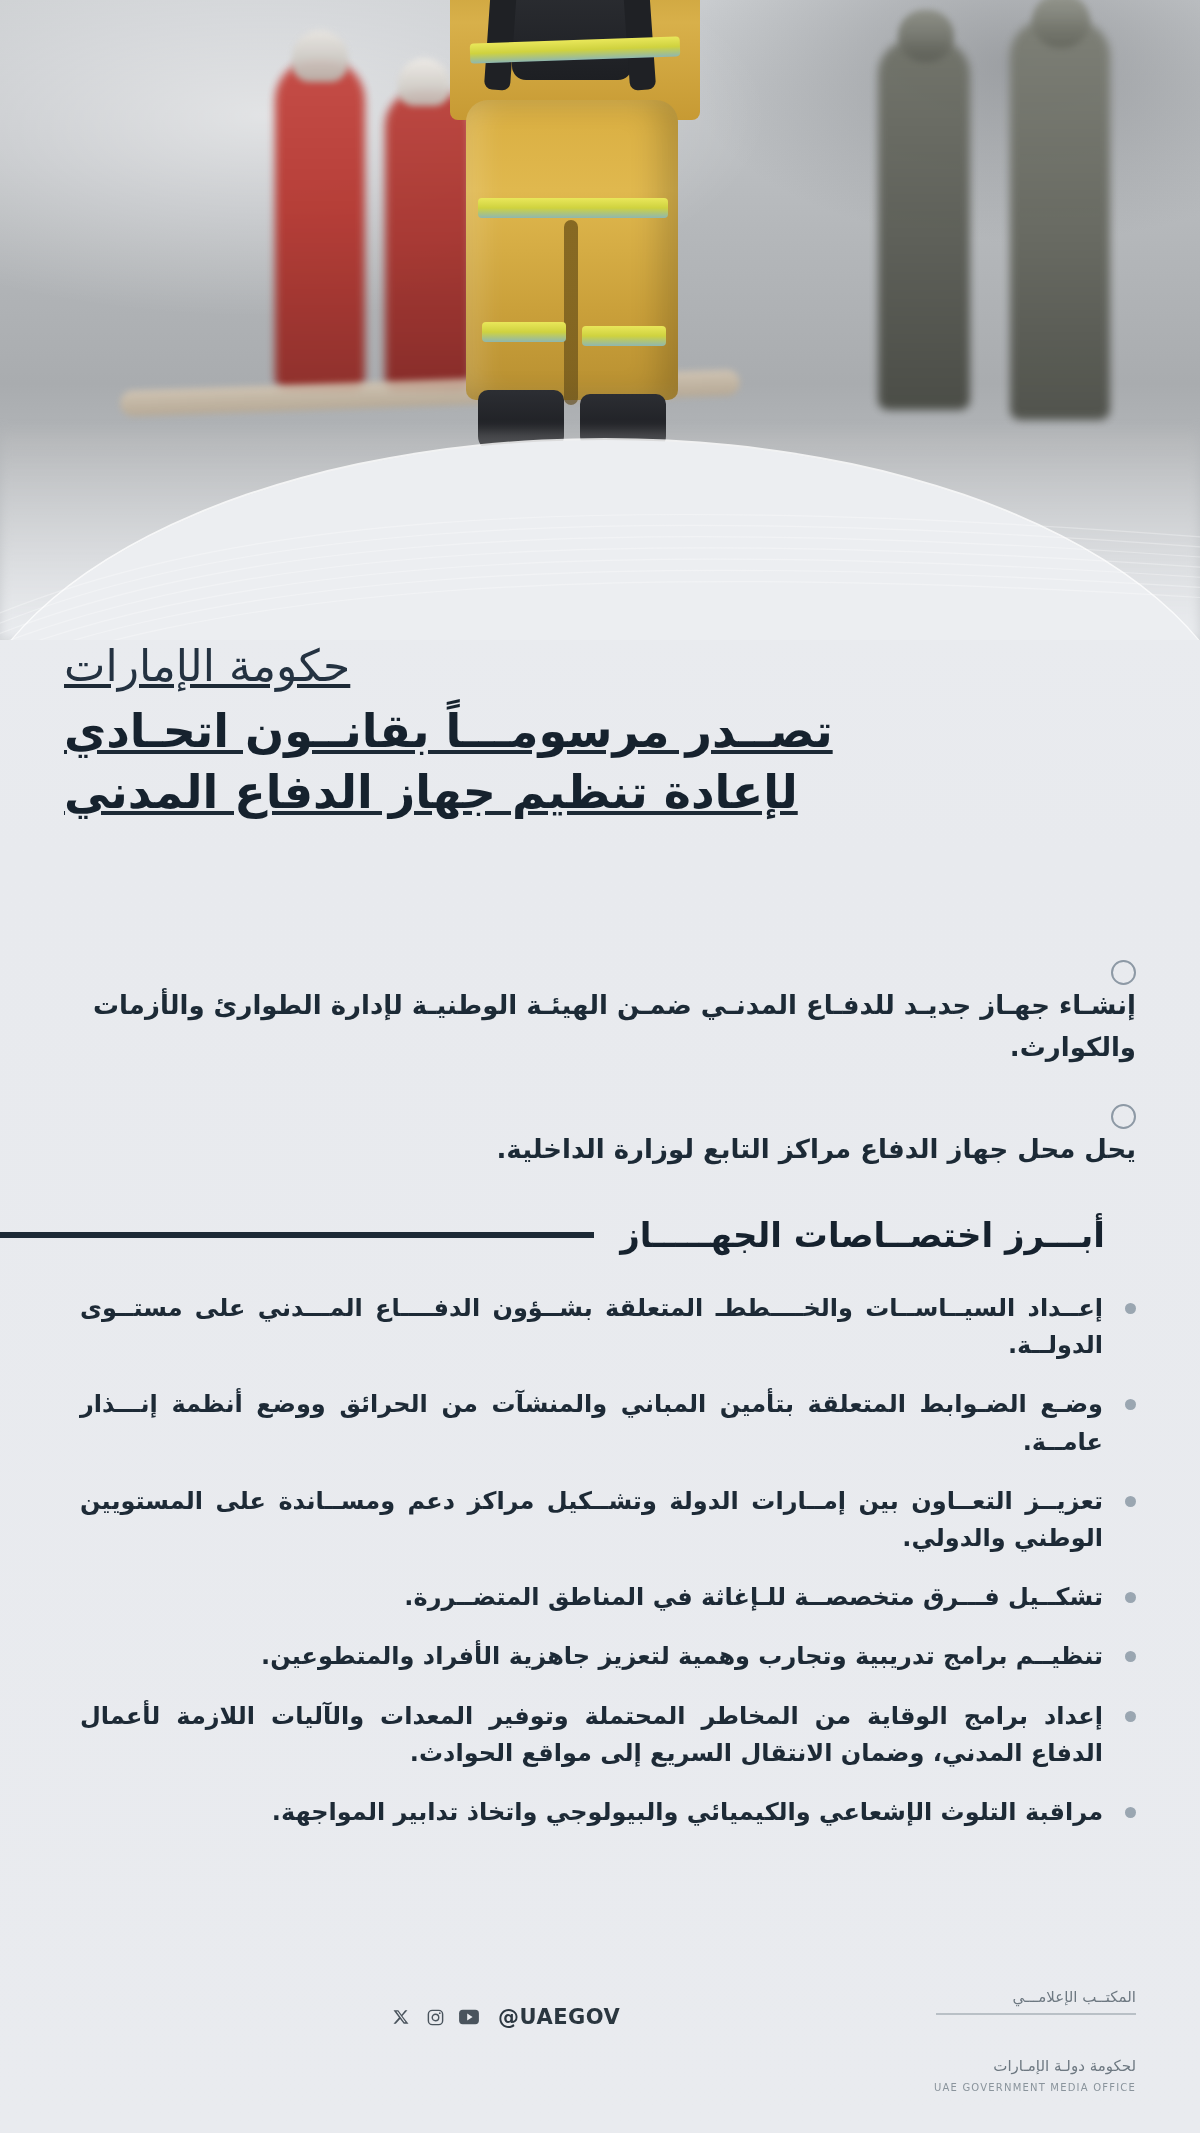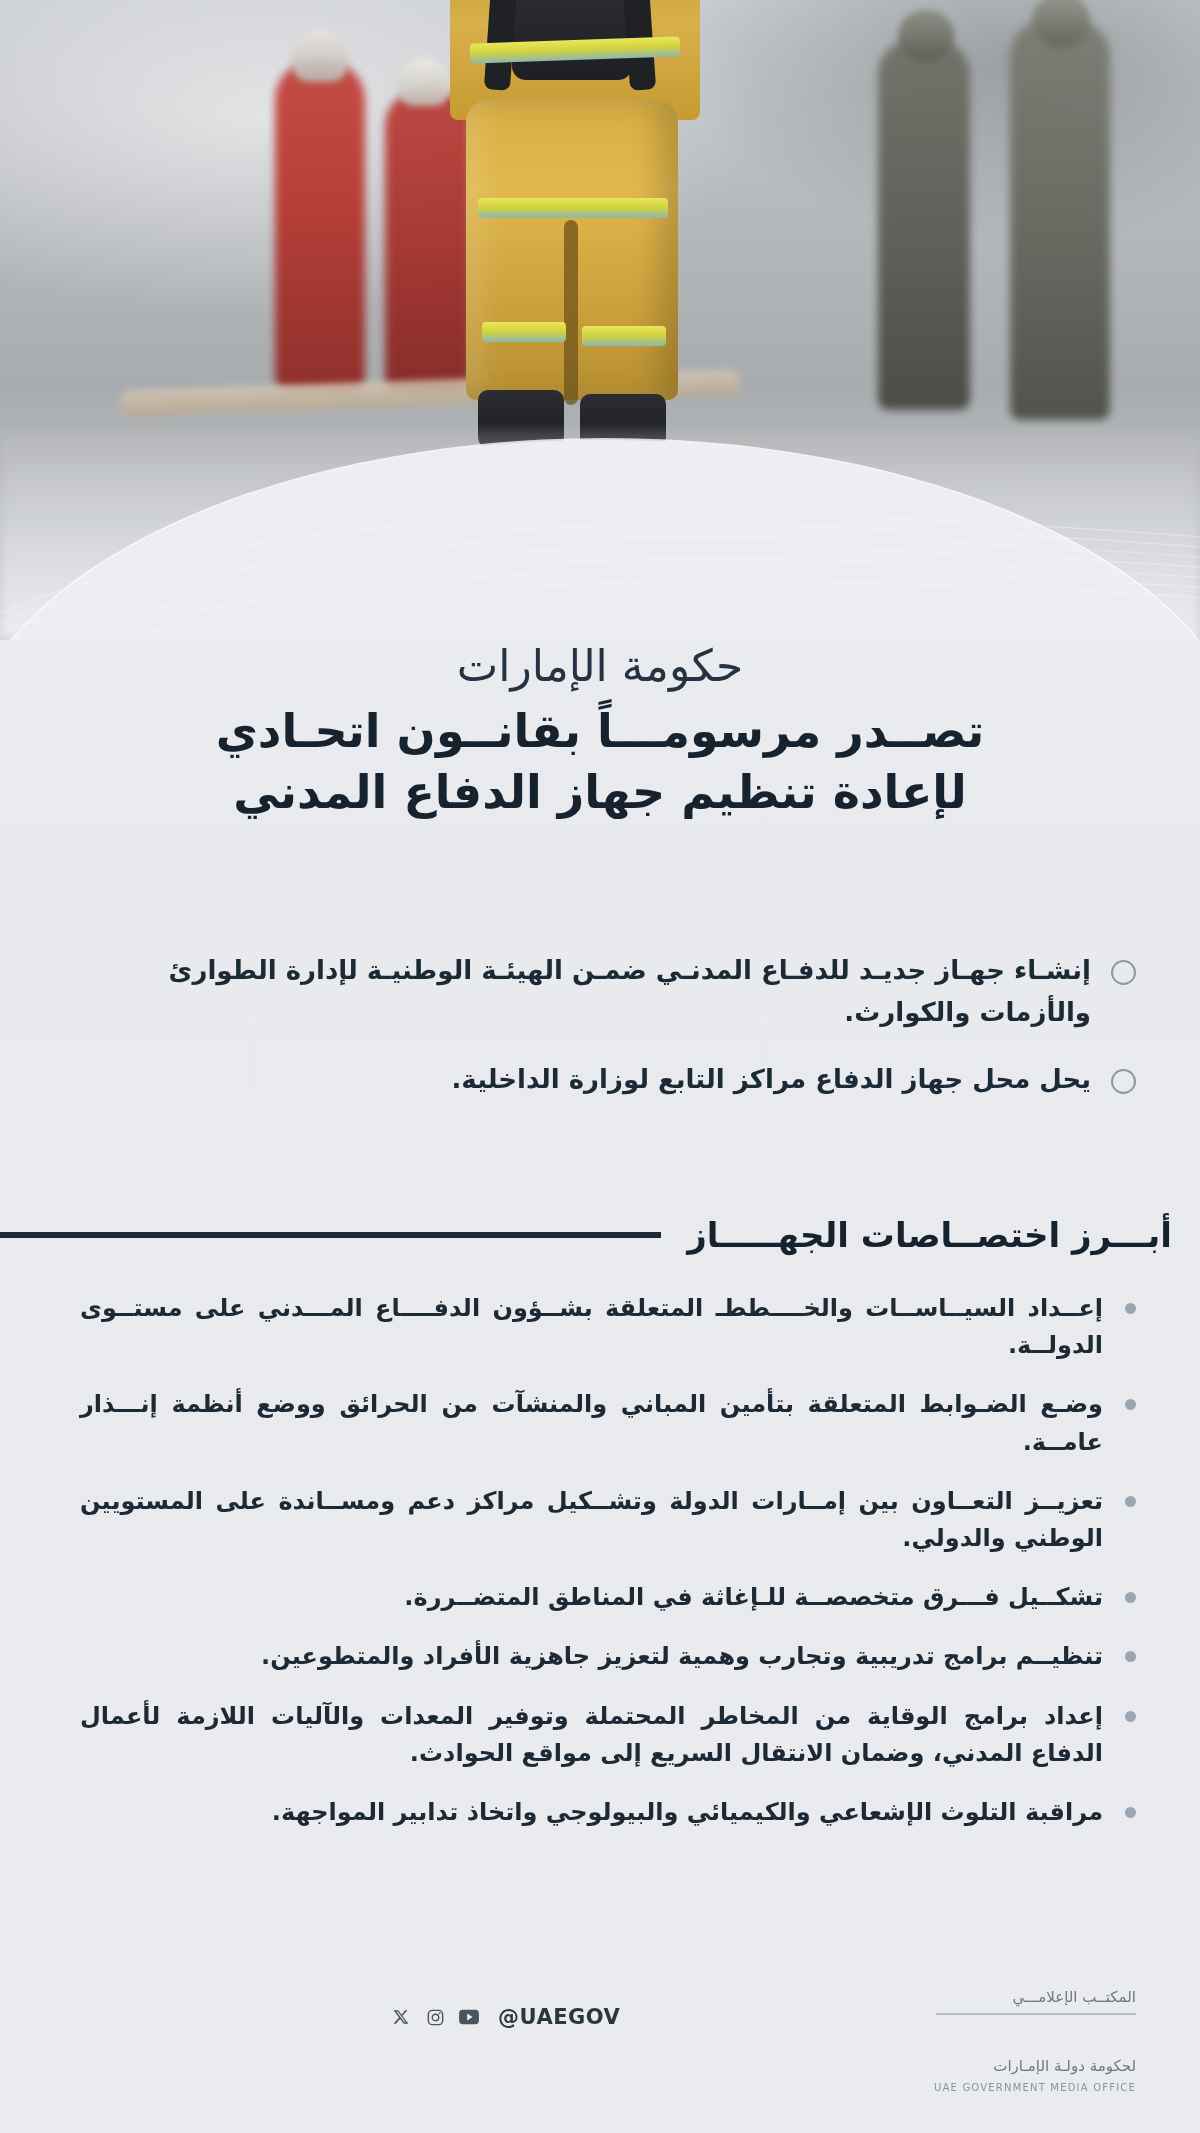--- a/index.html
+++ b/index.html
@@ -126,8 +126,9 @@
     top: 640px;
     right: 64px;
     left: 64px;
-    text-align: center;
+    text-align: left;
     color: #1d2a36;
+    text-decoration: underline;
   }
   .title-line-1 {
     font-size: 44px;

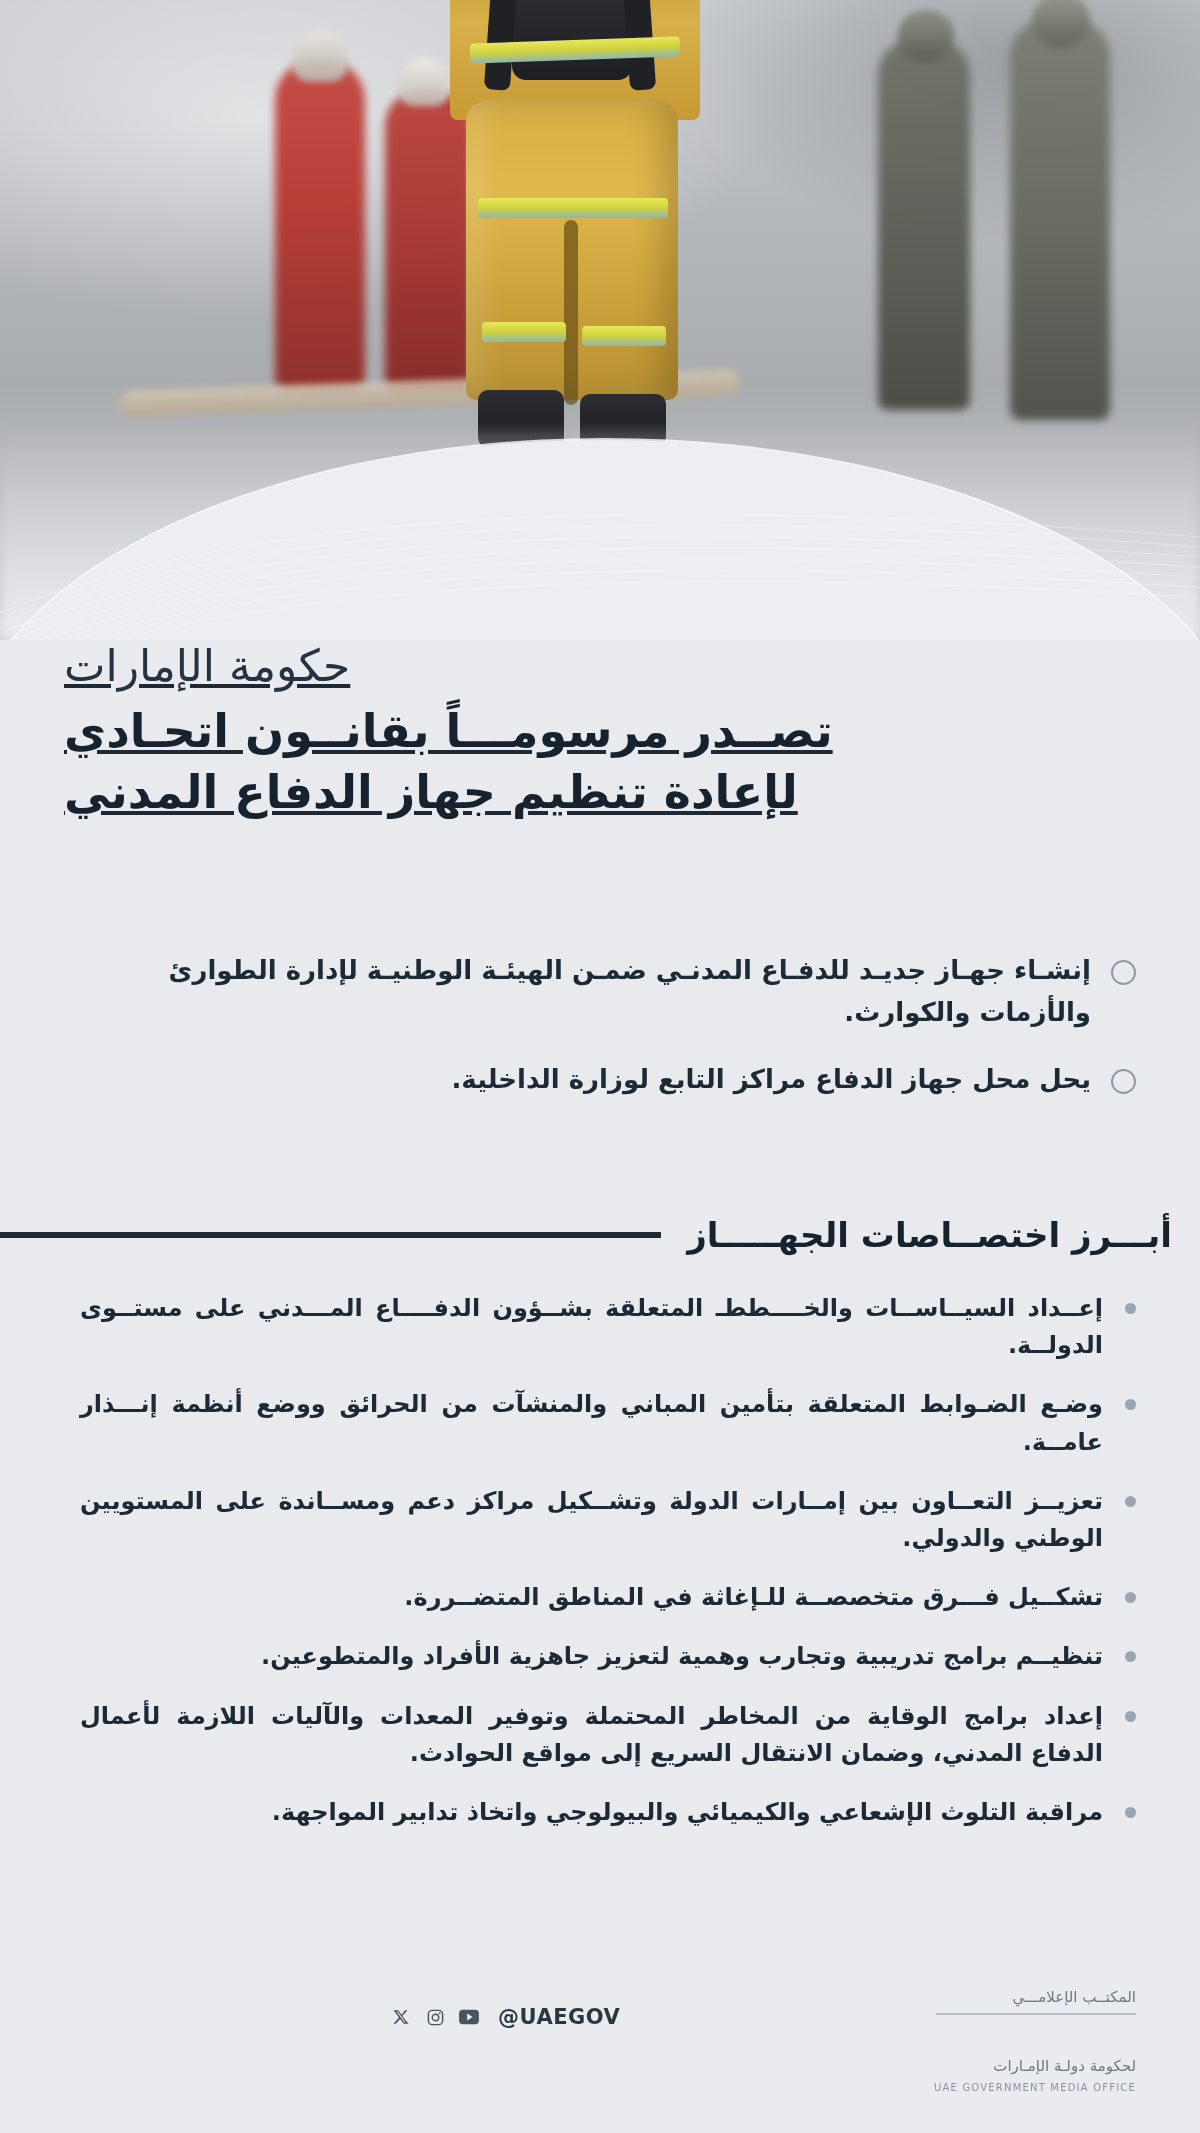--- a/index.html
+++ b/index.html
@@ -154,6 +154,7 @@
   }
   .tp-row {
     display: flex;
+    flex-direction: column;
     align-items: flex-start;
     justify-content: space-between;
     margin-bottom: 26px;

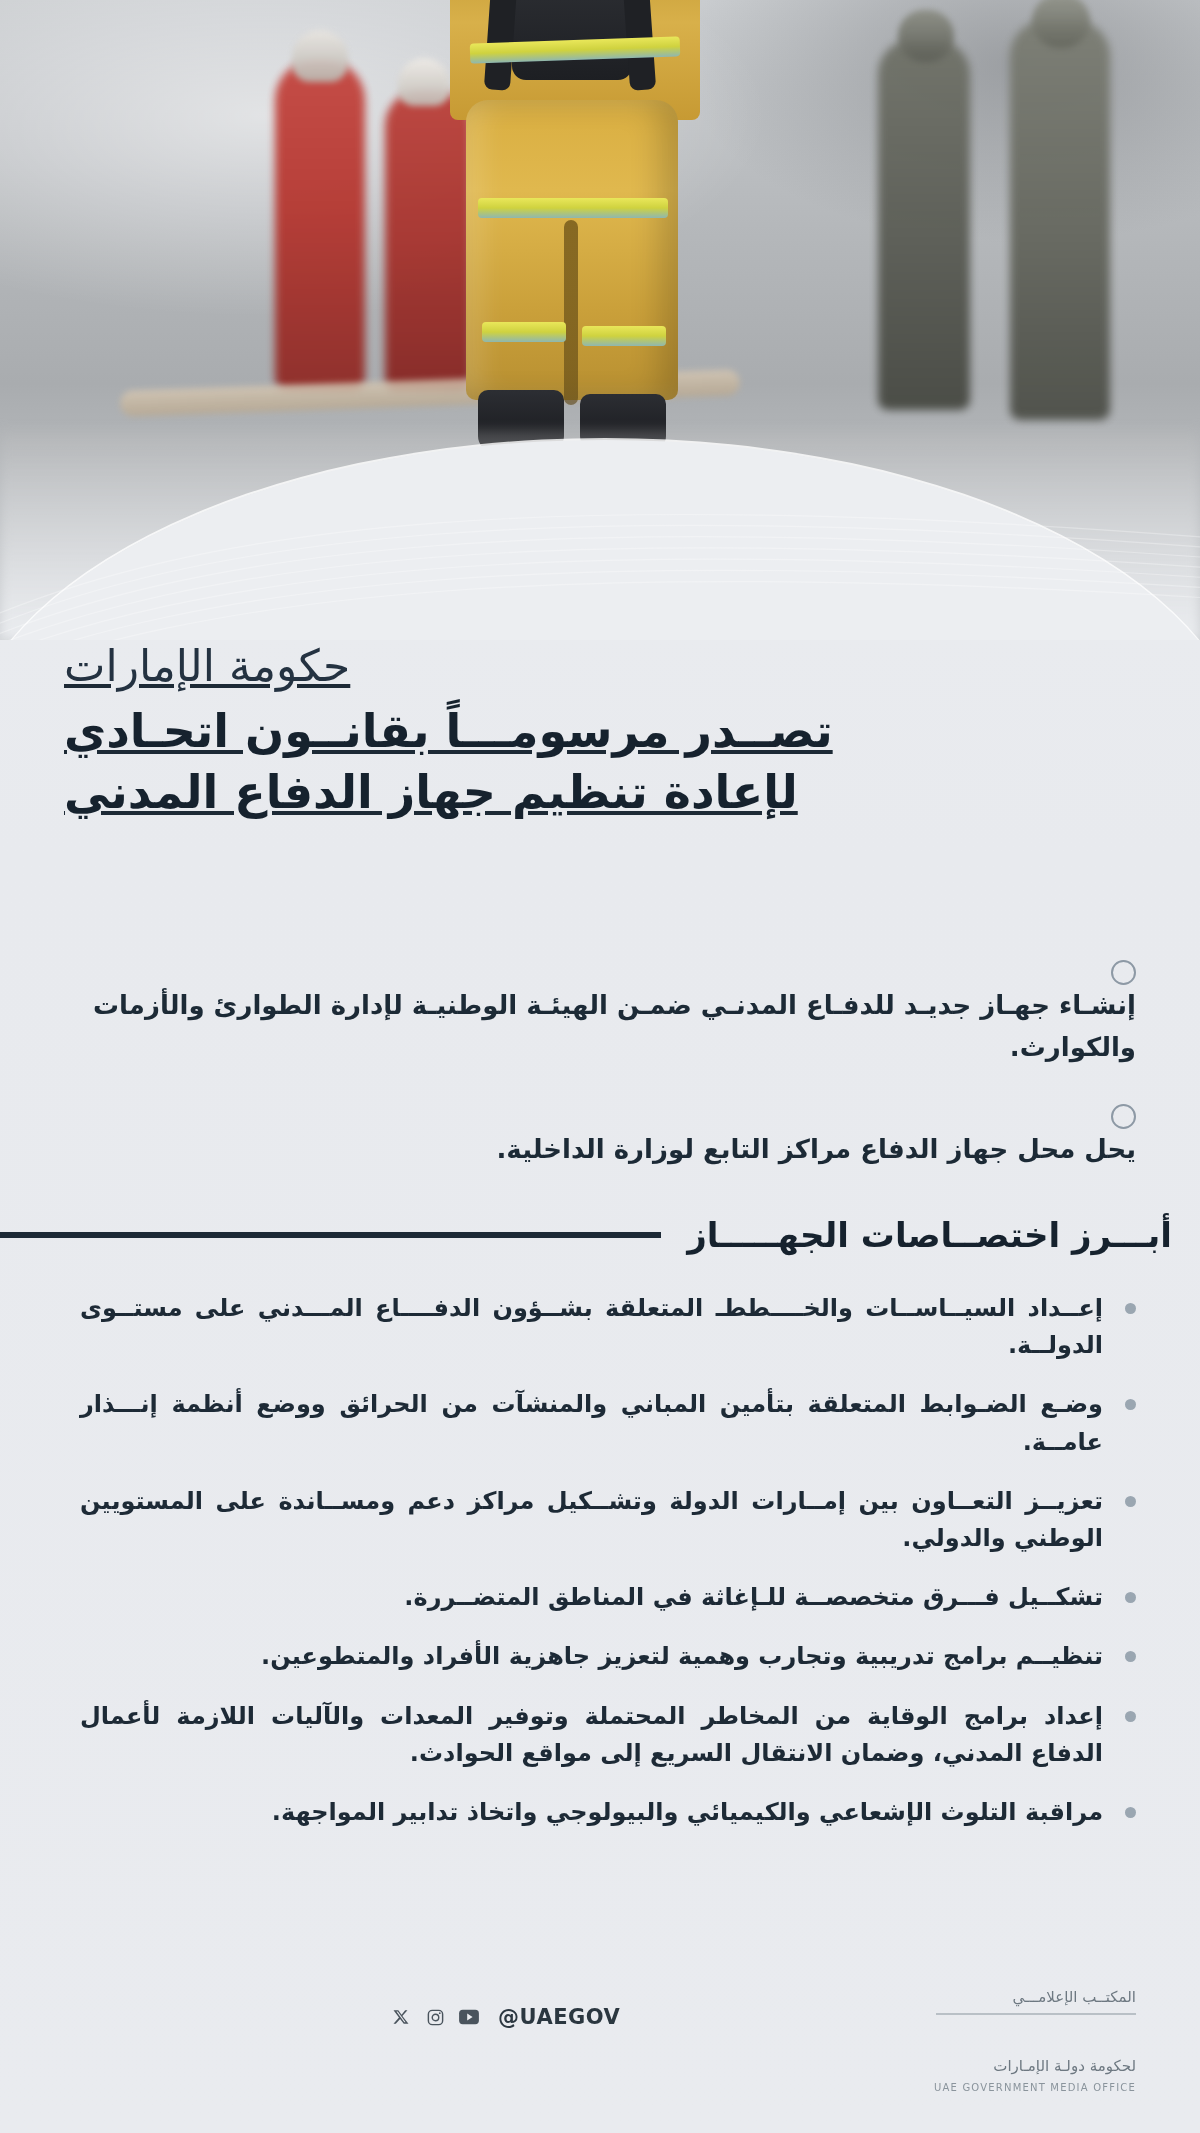--- a/index.html
+++ b/index.html
@@ -186,7 +186,7 @@
     flex-direction: row;
     align-items: center;
     justify-content: flex-start;
-    padding-right: 28px;
+    padding-right: 95px;
   }
   .sh-title {
     font-size: 34px;

